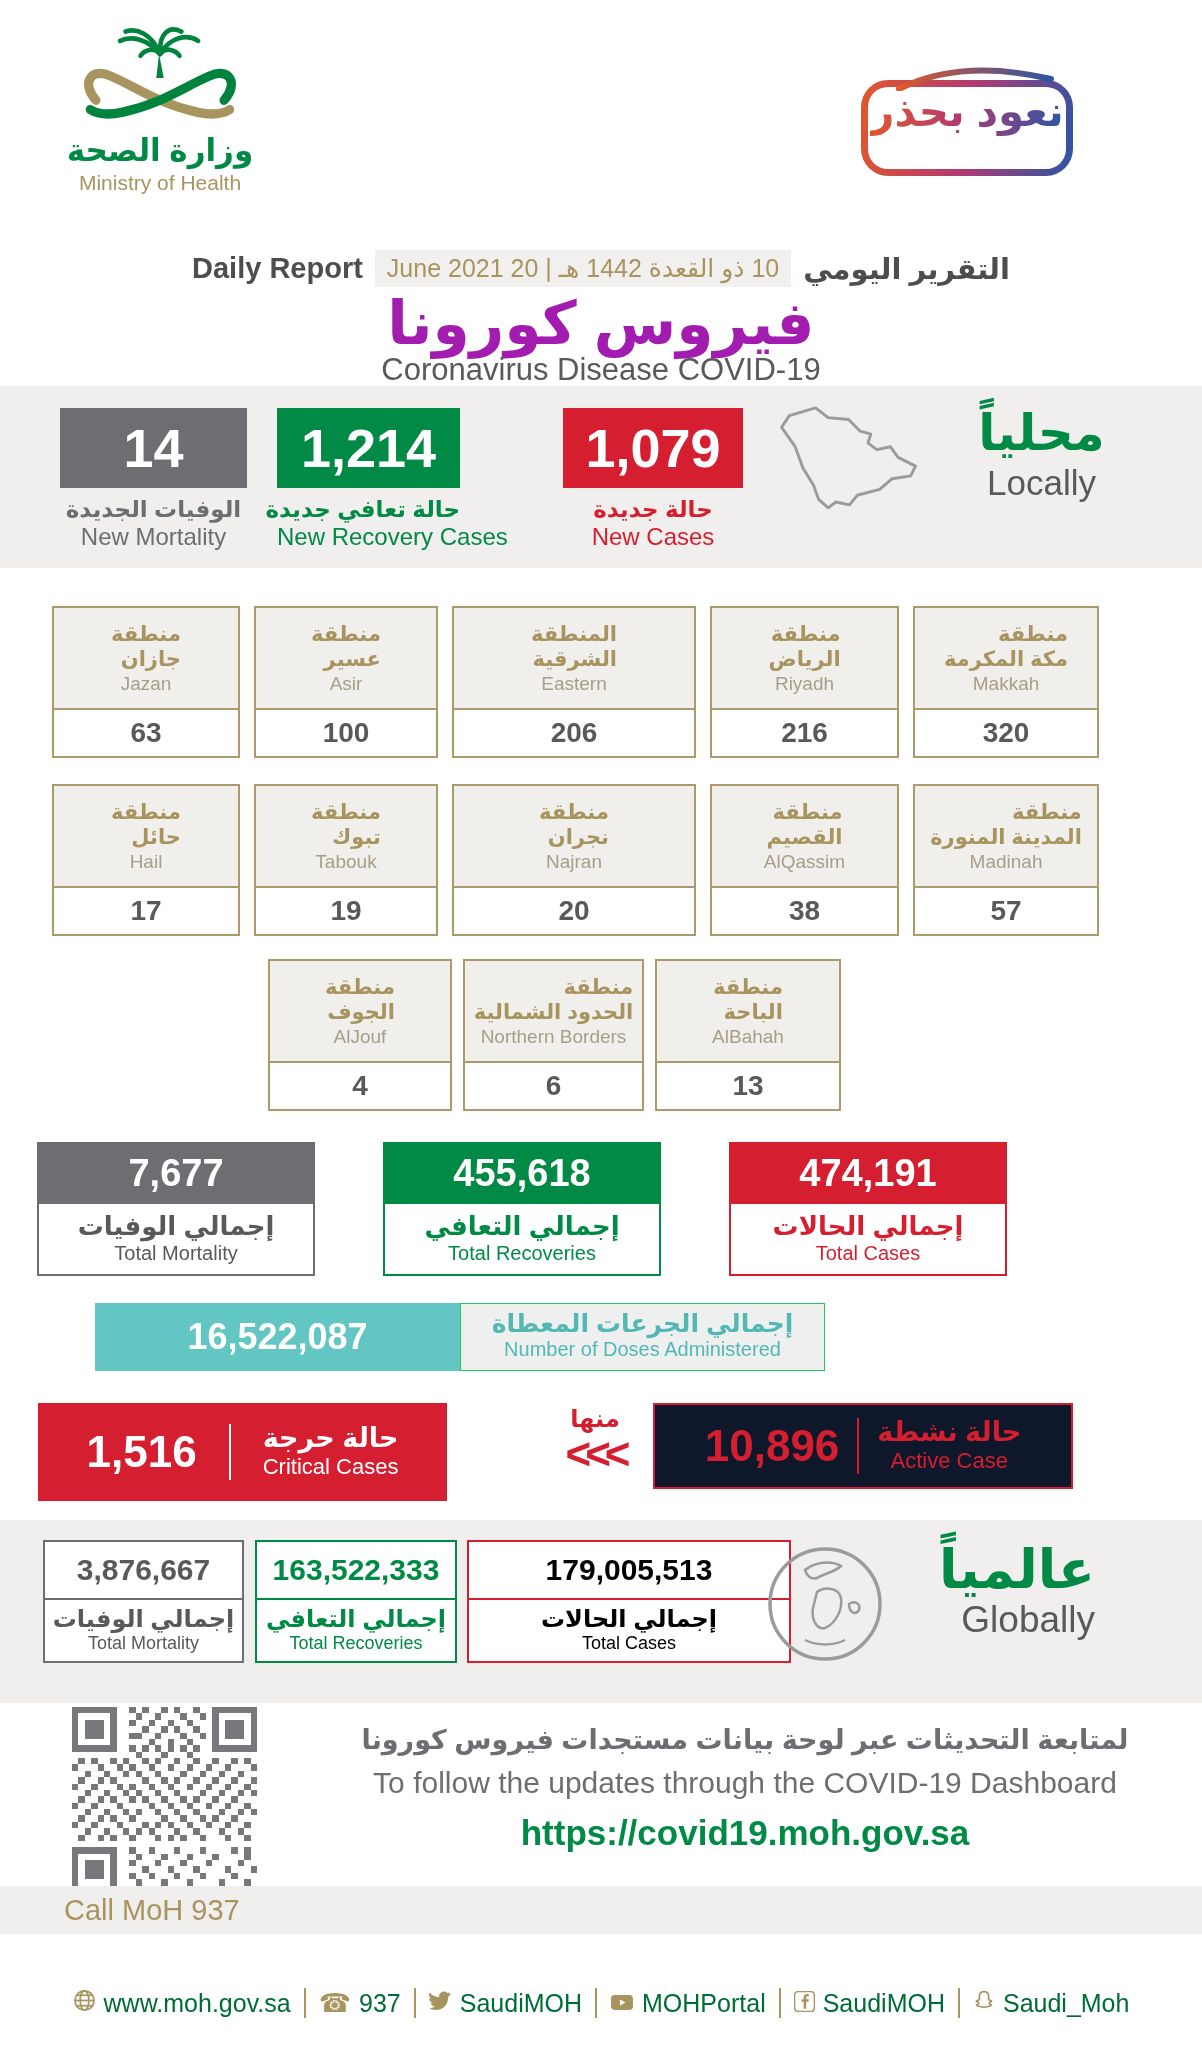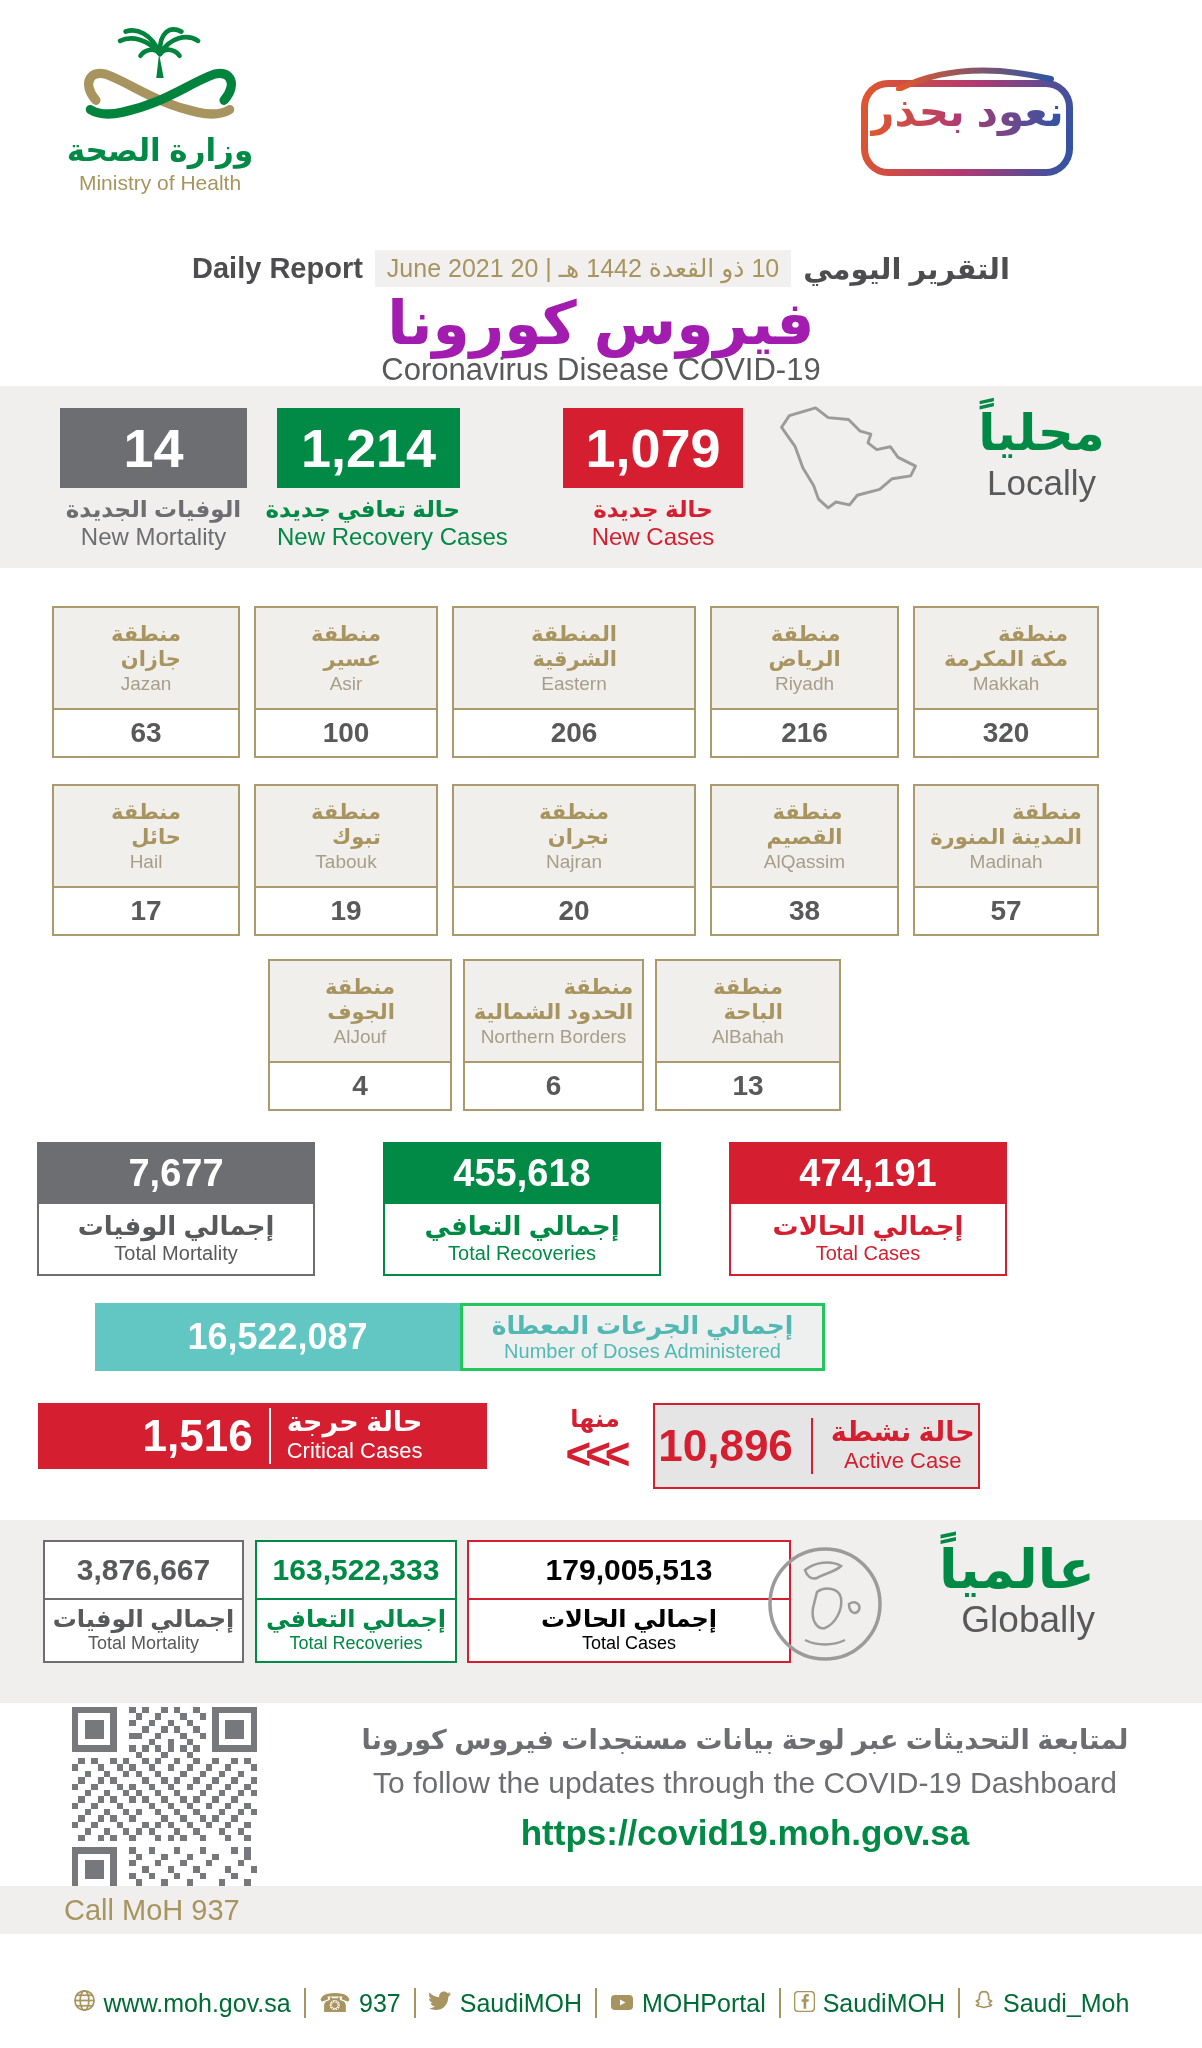--- a/index.html
+++ b/index.html
@@ -74,7 +74,7 @@
   
   .dose-val{left:95px;top:1303px;width:365px;height:68px;background:#62c6c3;color:#fff;
             font-size:36px;font-weight:bold;text-align:center;line-height:68px;}
-  .dose-lab{left:460px;top:1303px;width:365px;height:68px;background:#edf0ef;border:3px solid #22c55e;
+  .dose-lab{left:460px;top:1303px;width:365px;height:68px;background:#edf0ef;border:1px solid #22c55e;
             box-sizing:border-box;text-align:center;color:#53b8b3;padding-top:5px;}
   .dose-ar{font-size:25px;font-weight:bold;direction:rtl;}
   .dose-en{font-size:20px;}

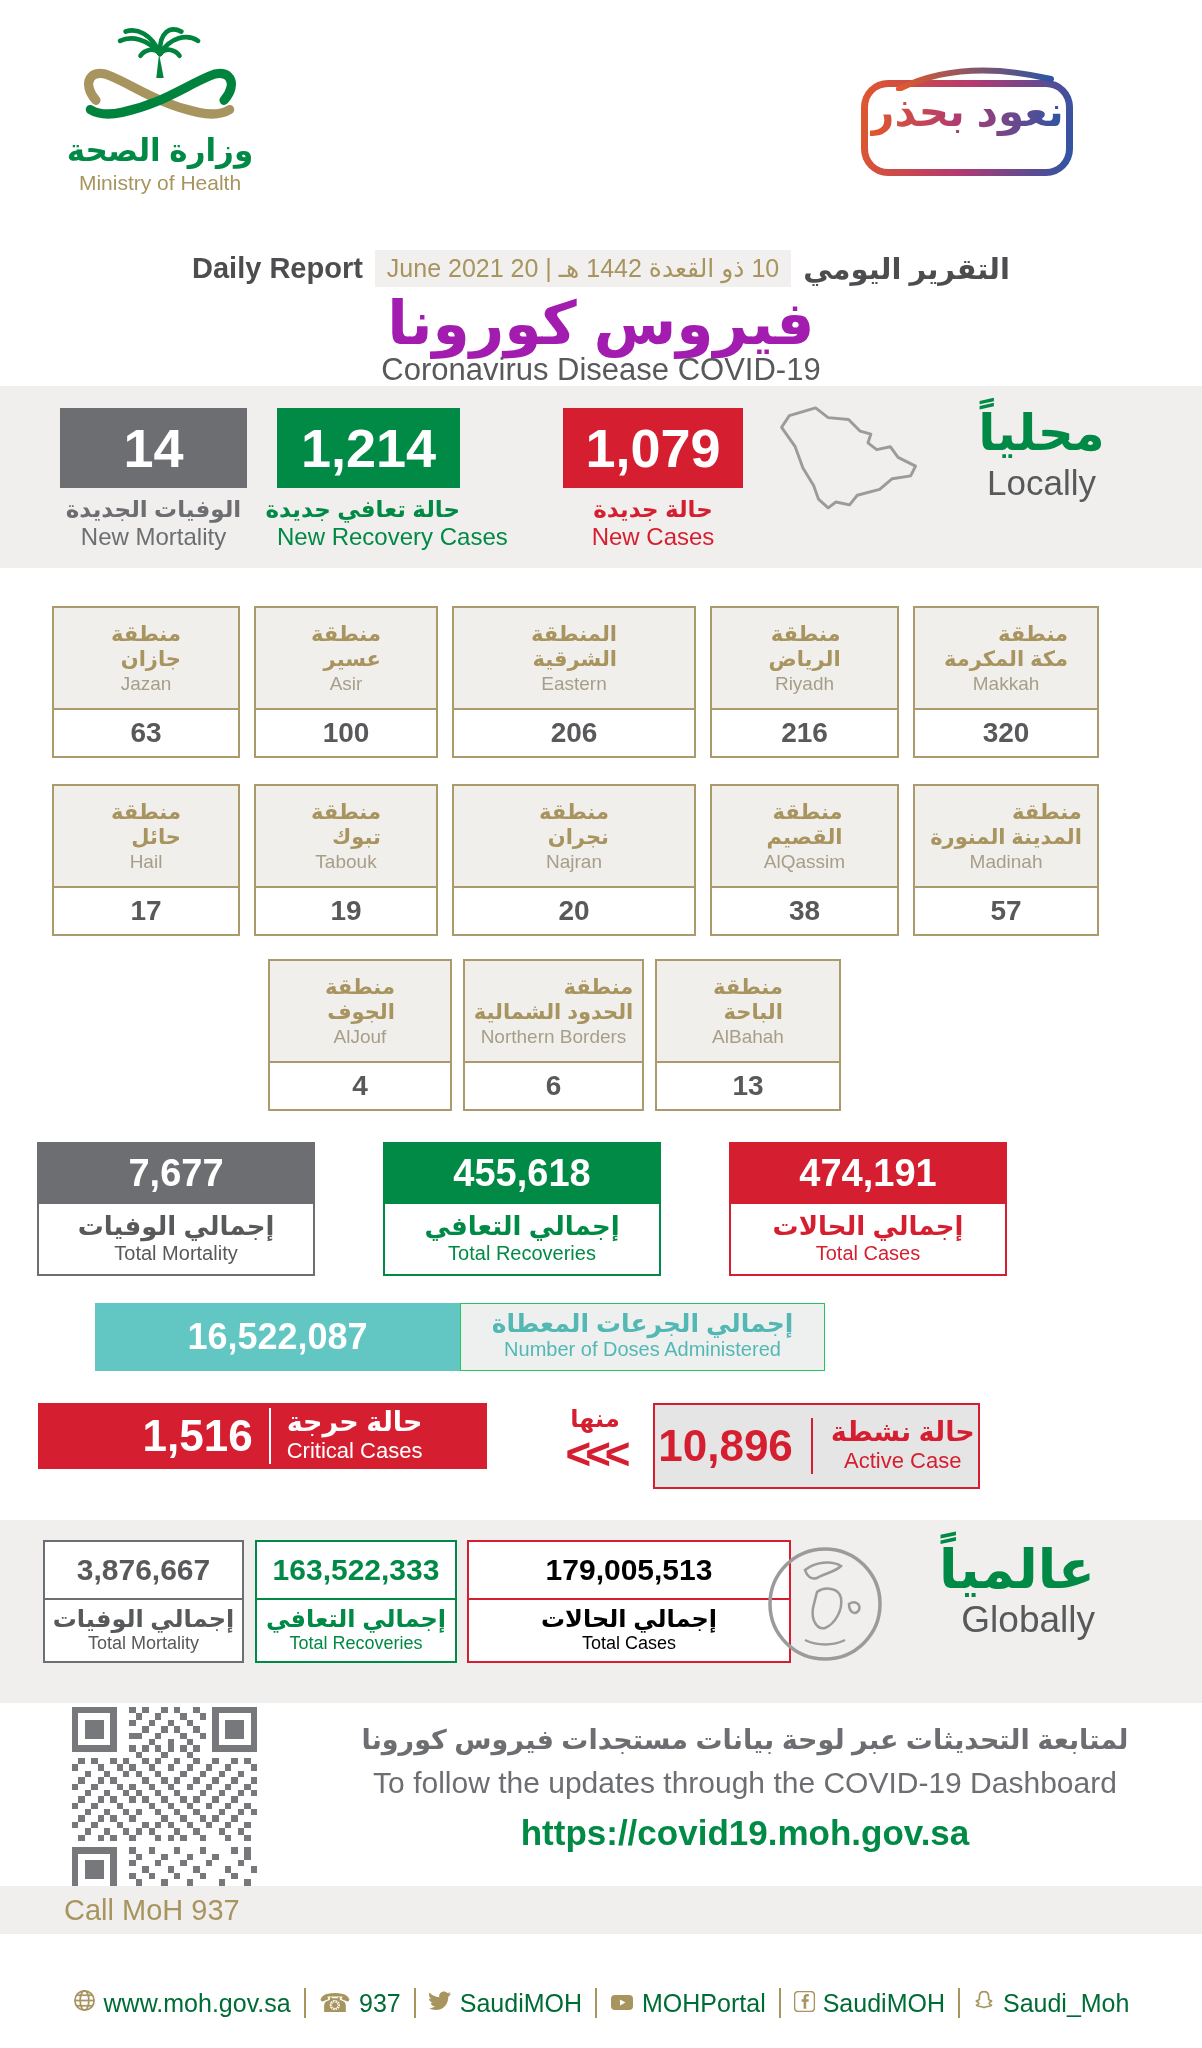--- a/index.html
+++ b/index.html
@@ -80,8 +80,8 @@
   .dose-en{font-size:20px;}
 
   
-  .crit{left:38px;top:1403px;width:409px;height:66px;background:#d51f30;color:#fff;
-        display:flex;align-items:center;justify-content:center;gap:16px;padding-left:40px;}
+  .crit{left:38px;top:1403px;width:409px;height:98px;background:#d51f30;color:#fff;
+        display:flex;align-items:center;justify-content:center;gap:32px;}
   .crit-val{font-size:44px;font-weight:bold;}
   .cdiv{width:2px;height:56px;background:#fff;}
   .clab{text-align:center;}

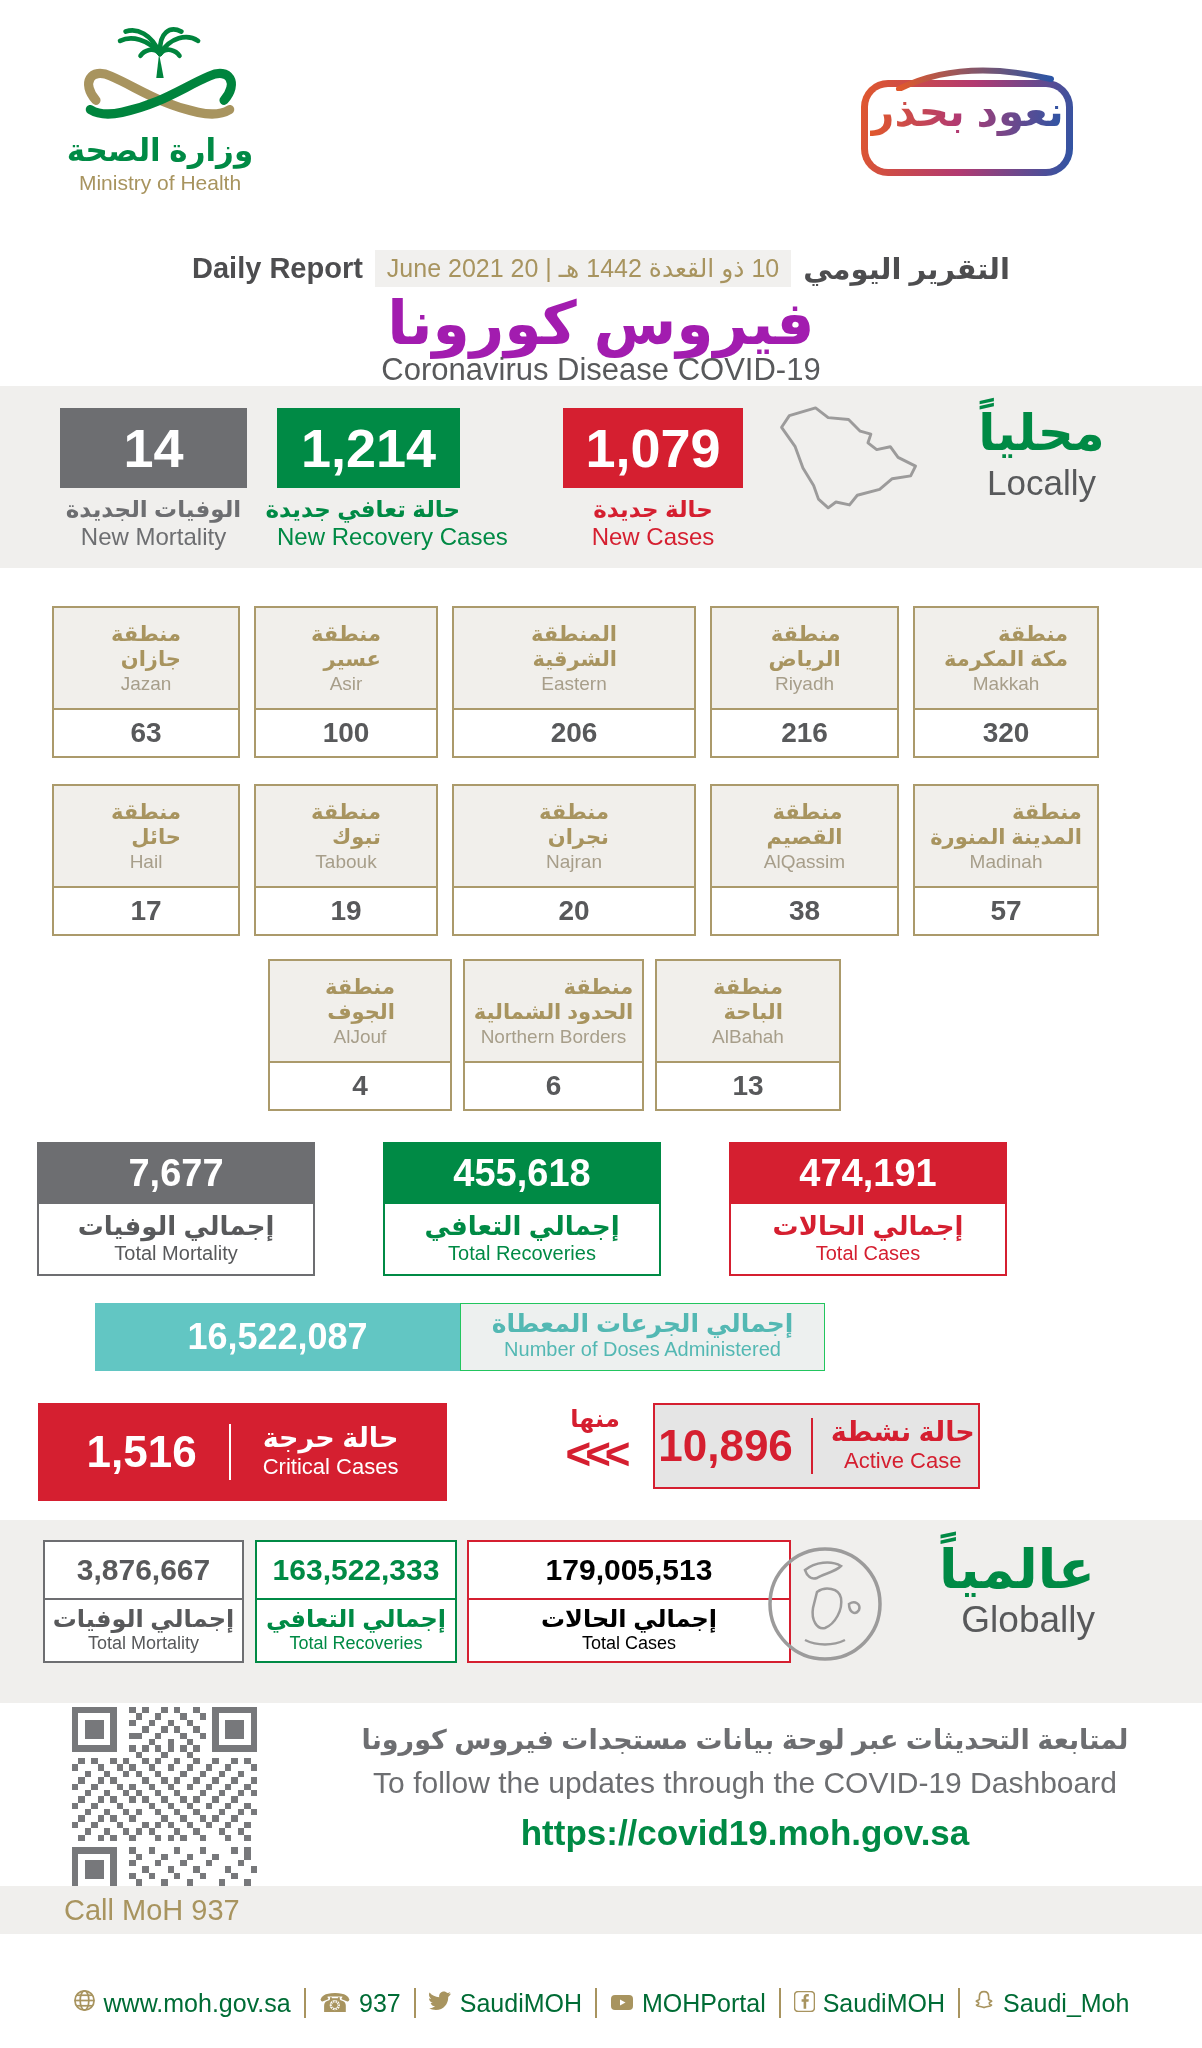--- a/index.html
+++ b/index.html
@@ -90,7 +90,7 @@
   .ofwhich{left:543px;top:1405px;width:104px;text-align:center;color:#d51f30;}
   .ofwhich-ar{font-size:24px;font-weight:bold;direction:rtl;}
   .ofwhich-arrows{font-size:44px;font-weight:bold;letter-spacing:-6px;line-height:42px;}
-  .active{left:653px;top:1403px;width:327px;height:86px;background:#e5e5e5;border:2px solid #d51f30;
+  .active{left:653px;top:1403px;width:420px;height:86px;background:#0f172a;border:2px solid #d51f30;
           box-sizing:border-box;color:#d51f30;display:flex;align-items:center;justify-content:center;gap:18px;}
   .adiv{width:2px;height:56px;background:#d51f30;}
 

